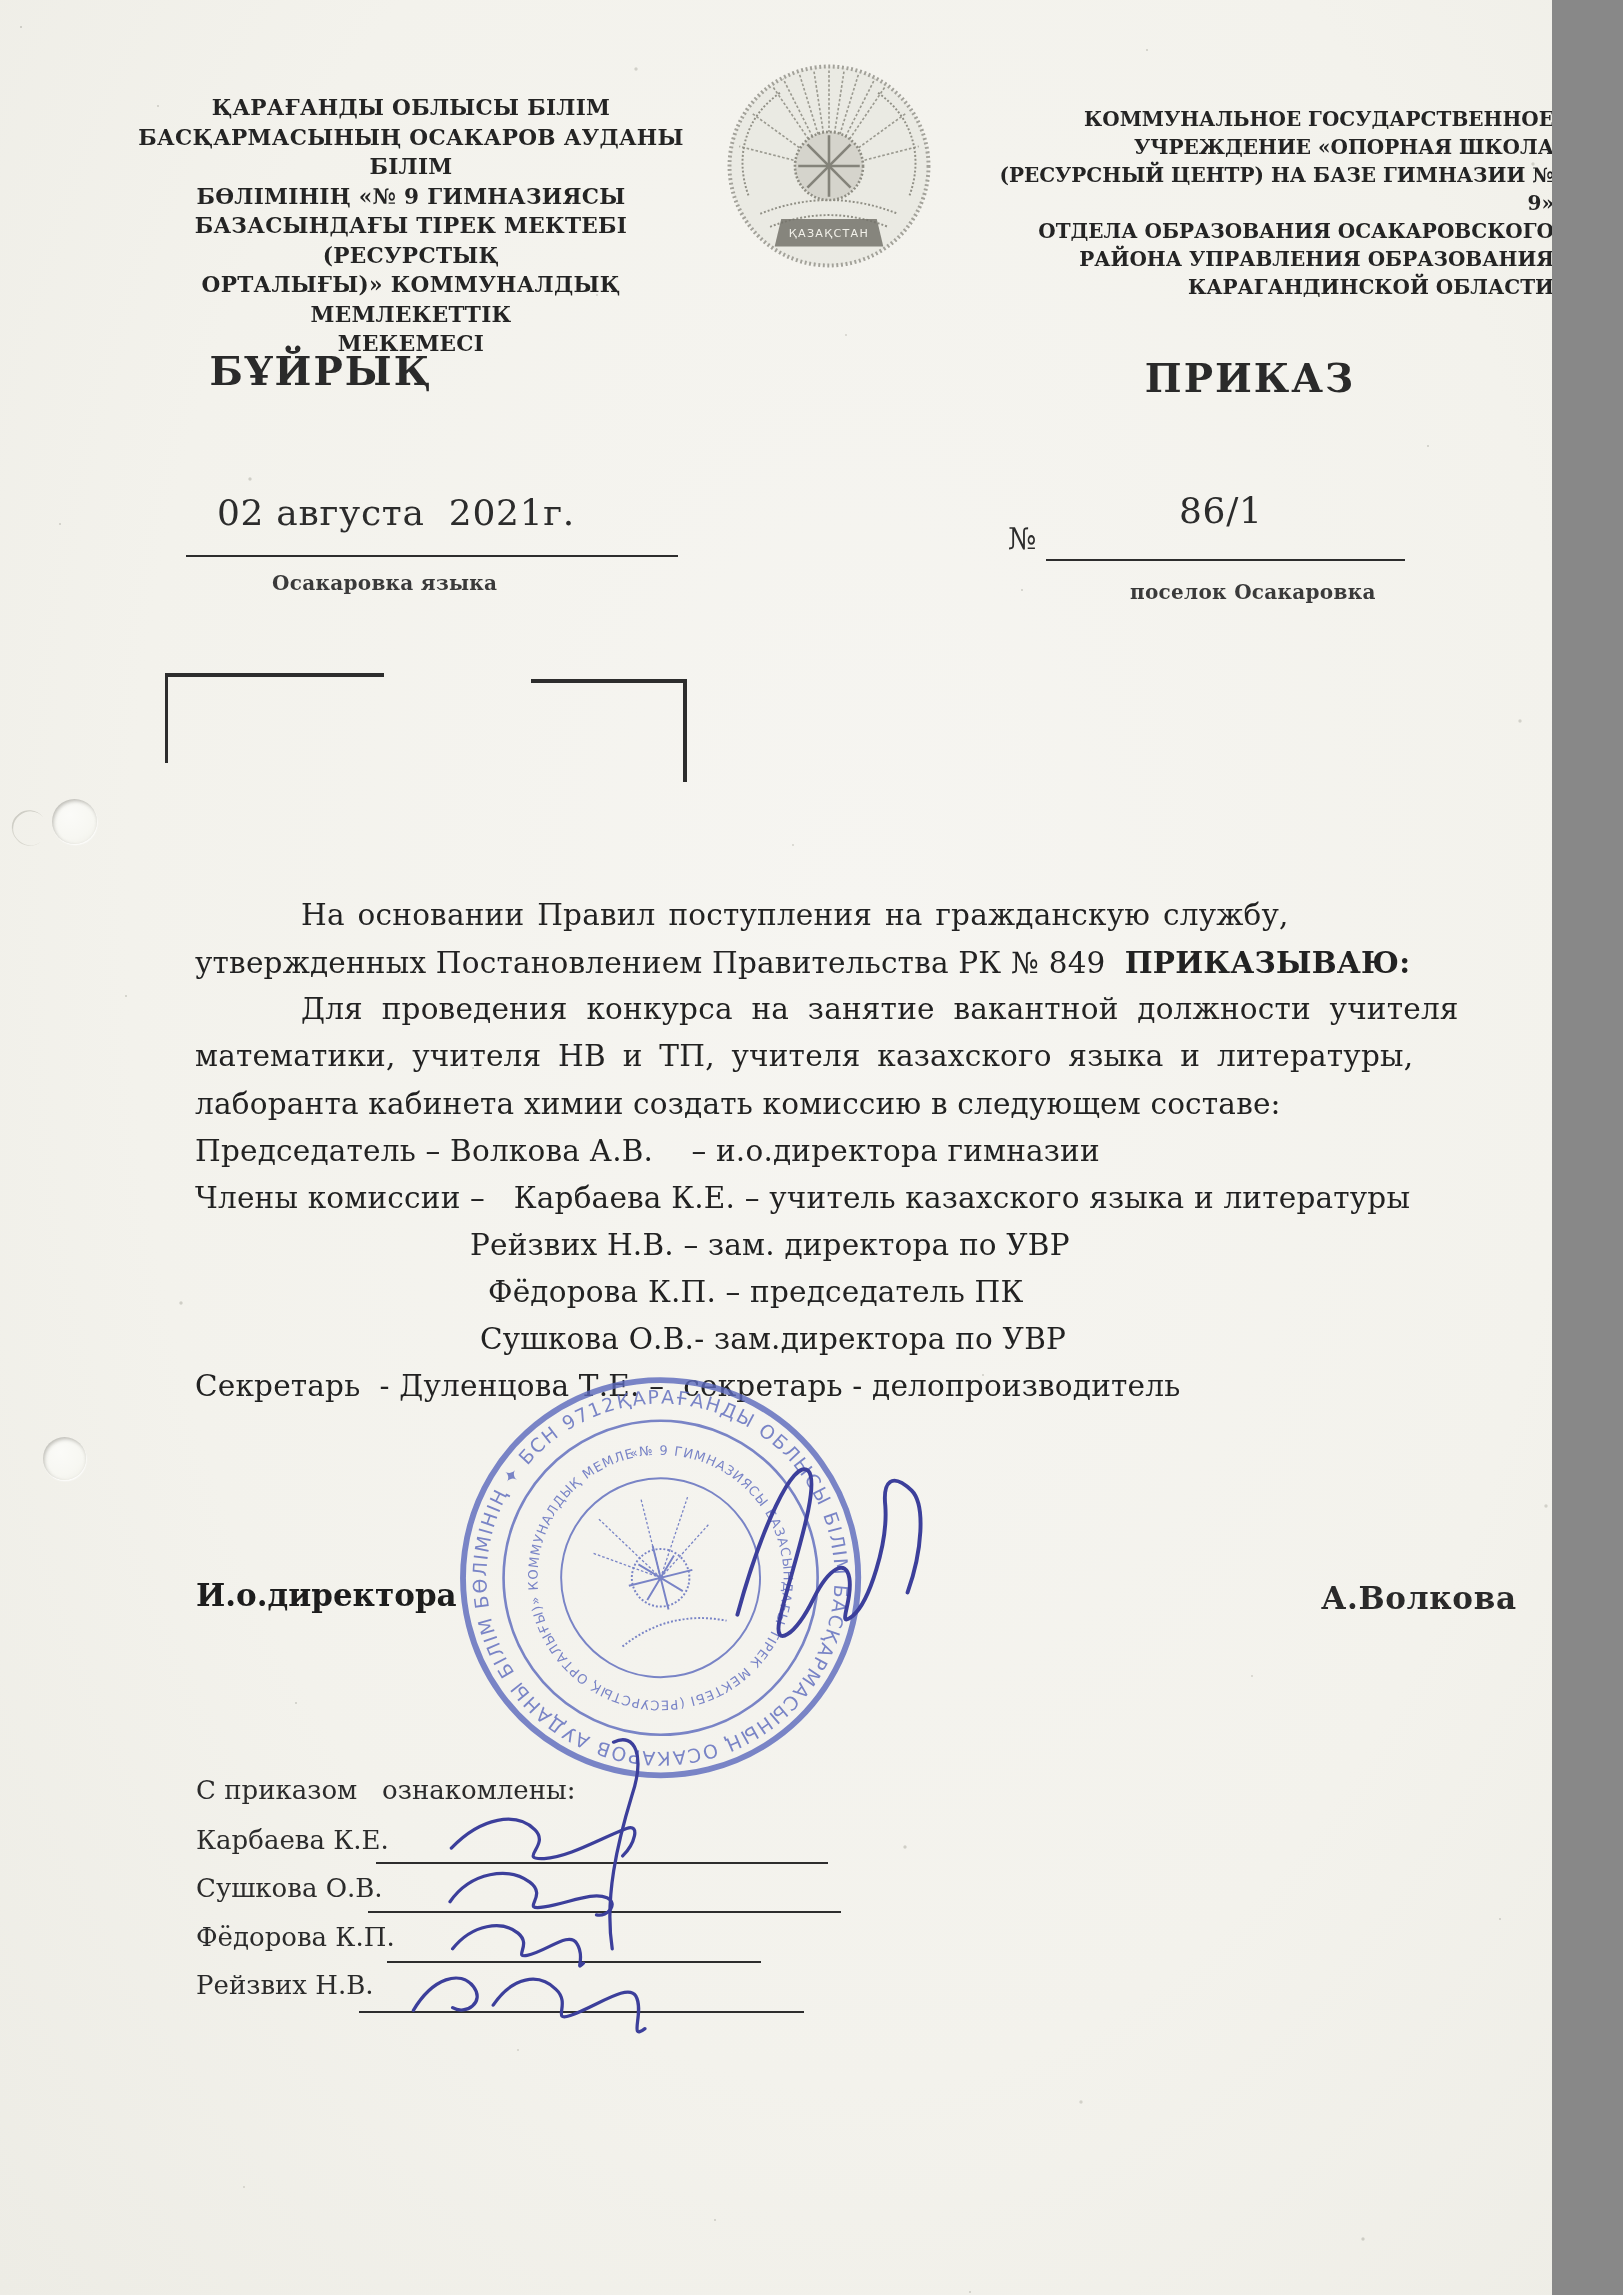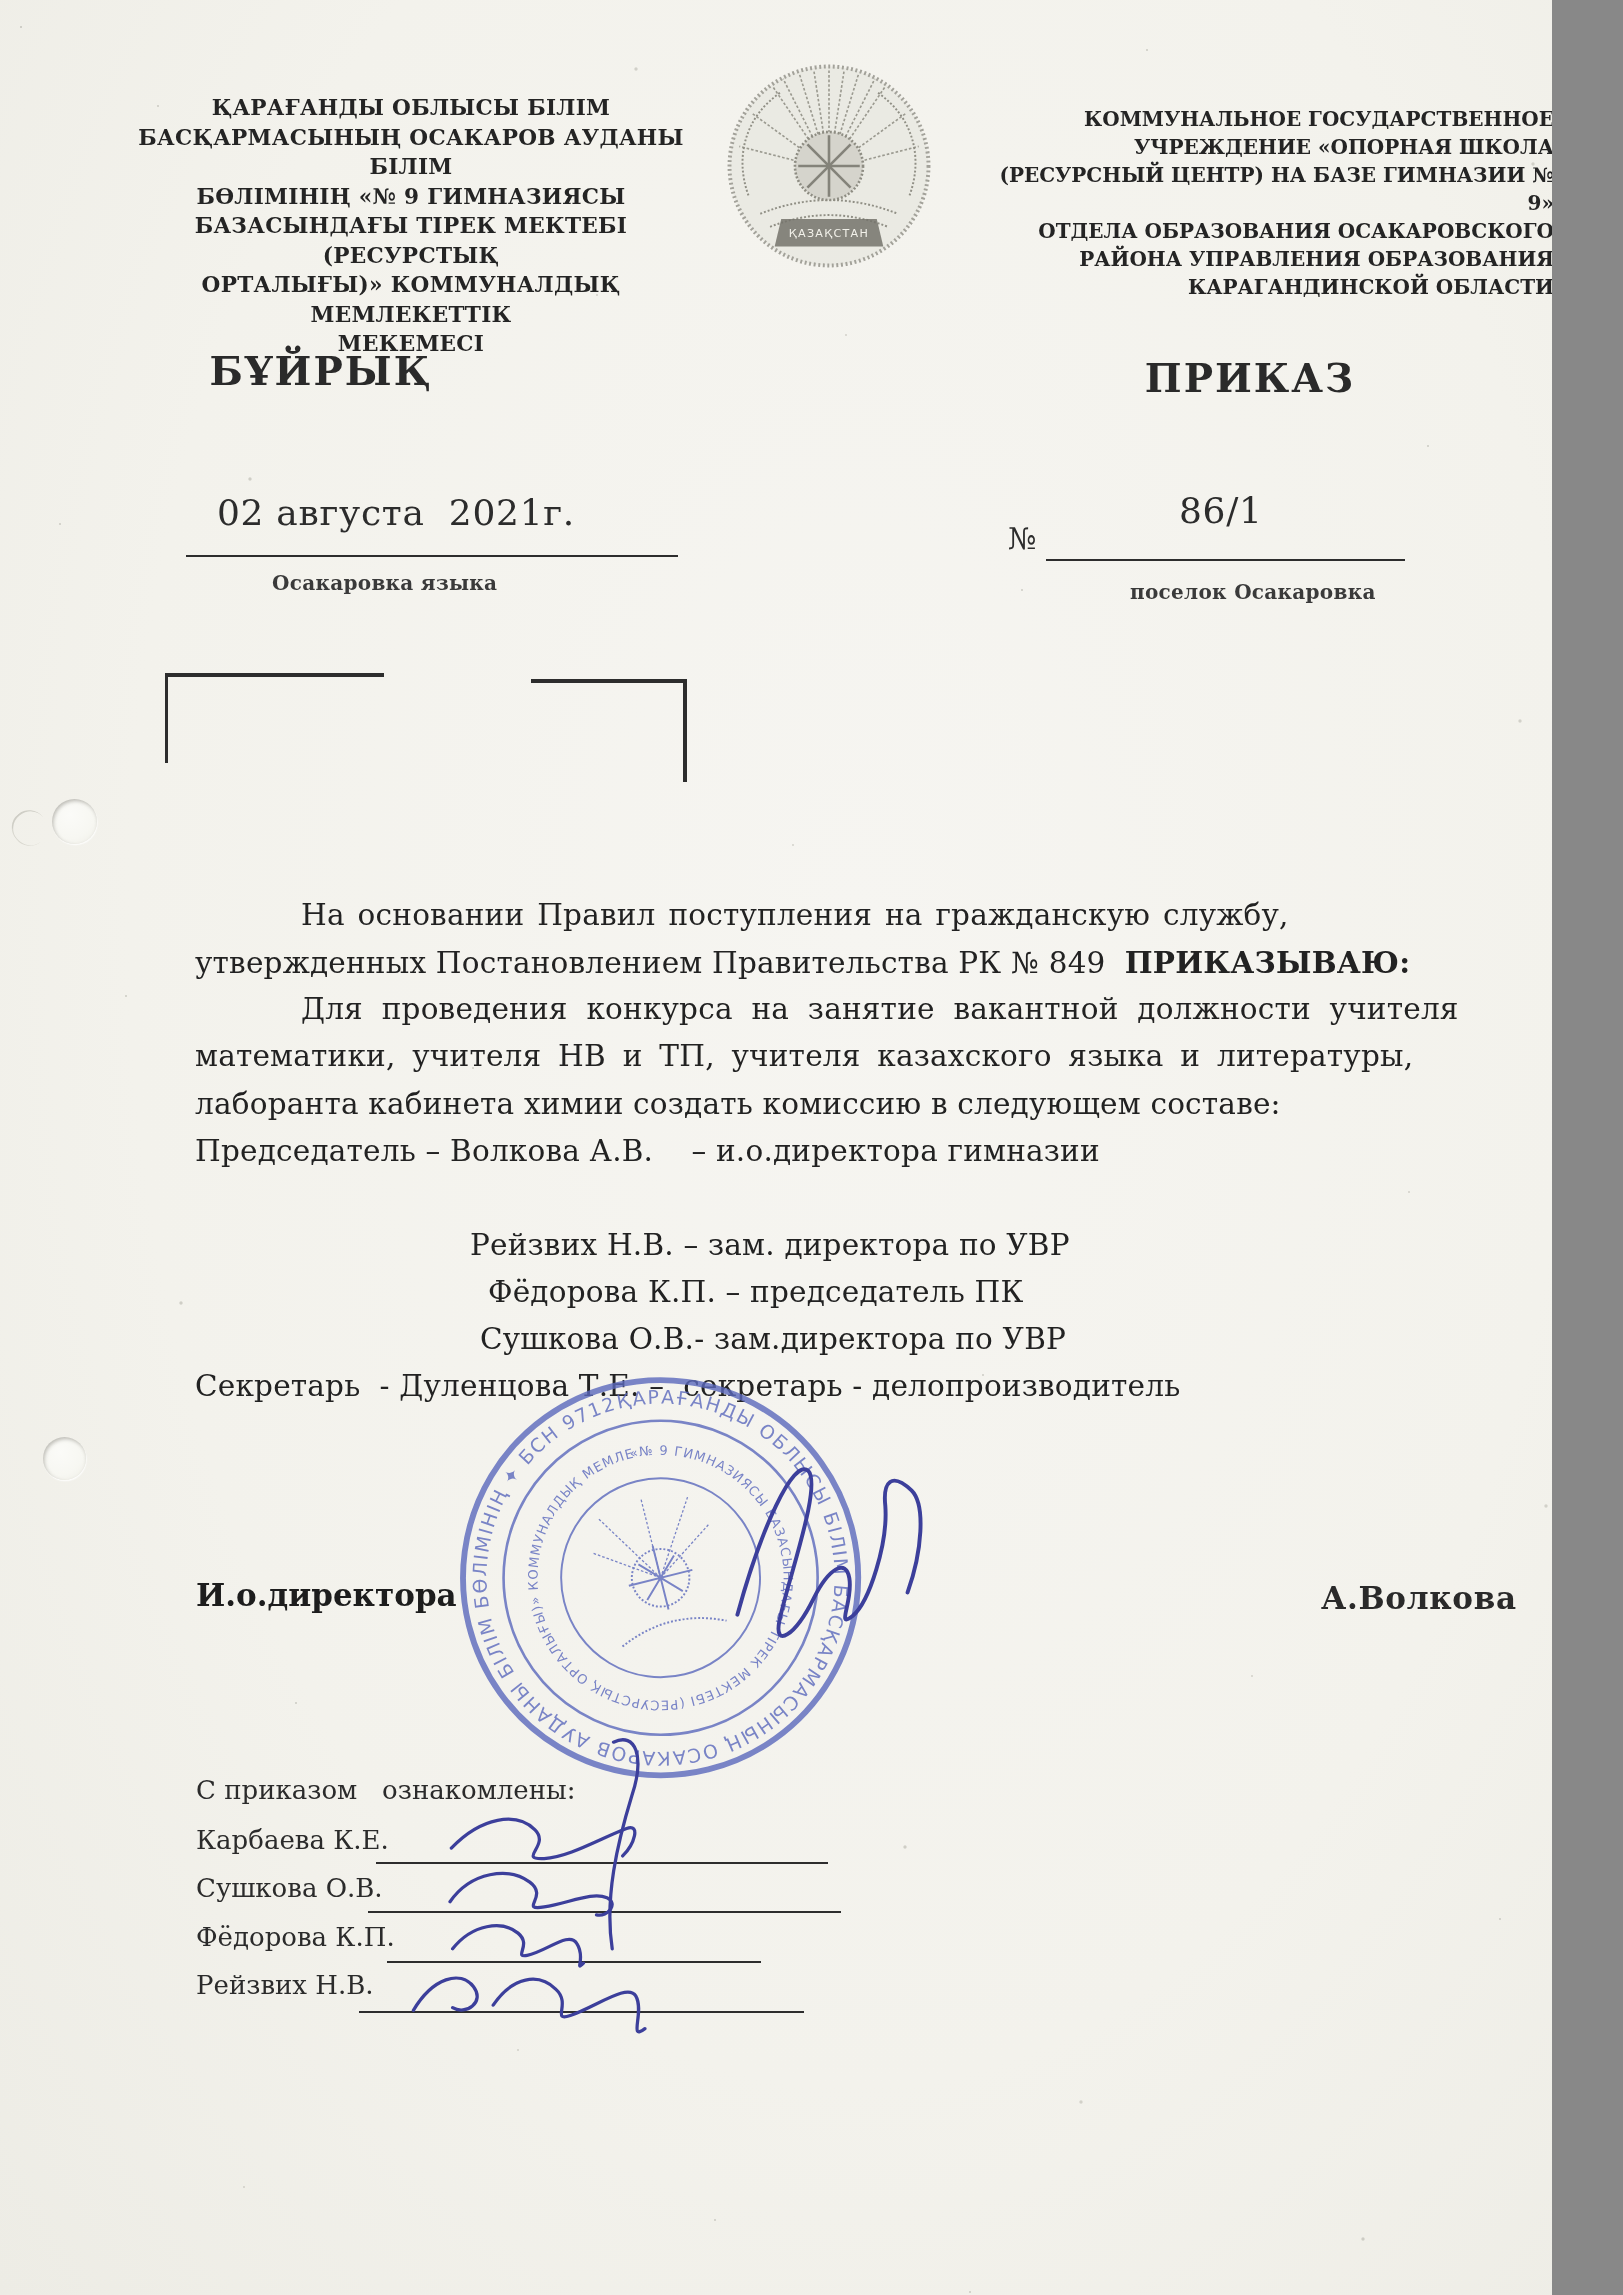--- a/index.html
+++ b/index.html
@@ -144,6 +144,7 @@
   <div class="bodyline ws11" style="top:1039px;">математики, учителя НВ и ТП, учителя казахского языка и литературы,</div>
   <div class="bodyline" style="top:1087px;">лаборанта кабинета химии создать комиссию в следующем составе:</div>
   <div class="bodyline" style="top:1134px;">Председатель – Волкова А.В.    – и.о.директора гимназии</div>
+  <div class="bodyline" style="top:1181px;">Члены комиссии –   Карбаева К.Е. – учитель казахского языка и литературы</div>
   <div class="bodyline ind8" style="top:1228px;">Рейзвих Н.В. – зам. директора по УВР</div>
   <div class="bodyline ind9" style="top:1275px;">Фёдорова К.П. – председатель ПК</div>
   <div class="bodyline ind10" style="top:1322px;">Сушкова О.В.- зам.директора по УВР</div>

